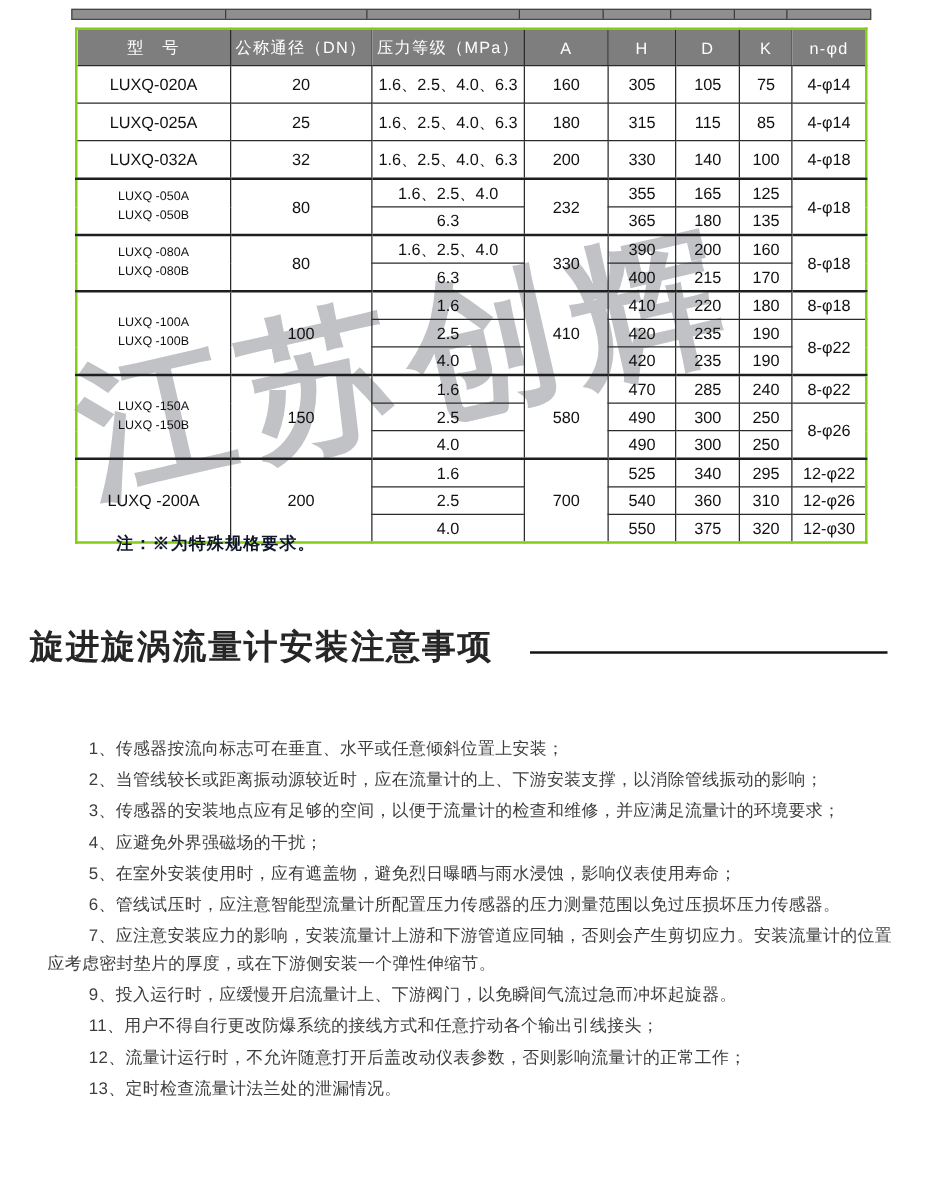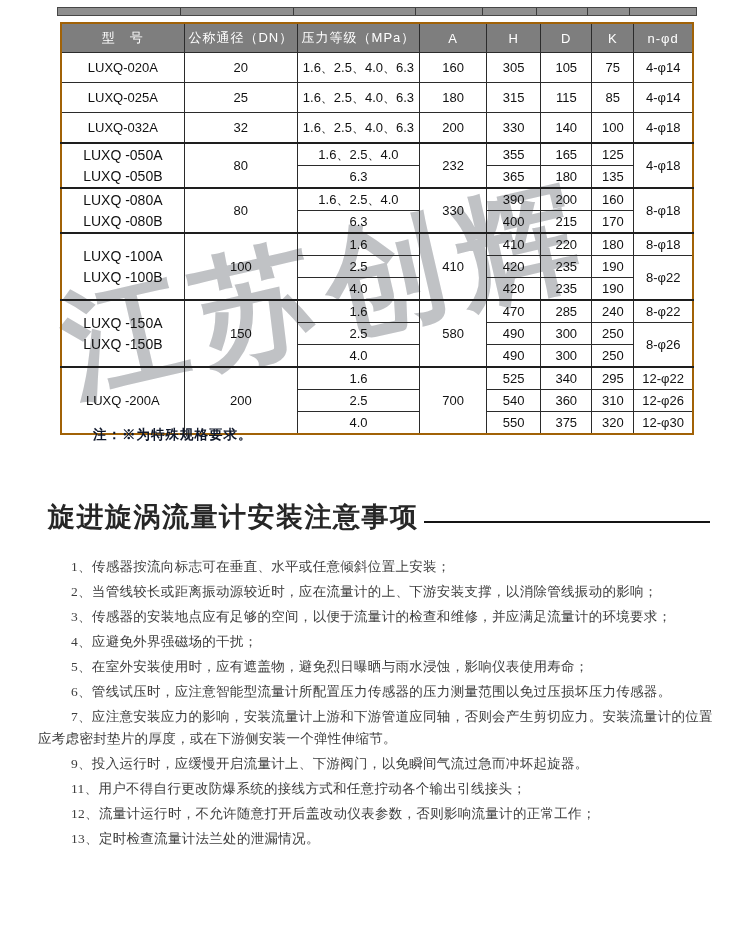--- a/index.html
+++ b/index.html
@@ -30,7 +30,7 @@
   table.spec {
     position:absolute; left:60px; top:22px; width:634px; z-index:1;
     border-collapse:collapse; table-layout:fixed; background:transparent;
-    border:2px solid #a16207;
+    border:2px solid #84cc16;
   }
   table.spec th, table.spec td {
     border:1px solid #2b2b2b; text-align:center; vertical-align:middle;

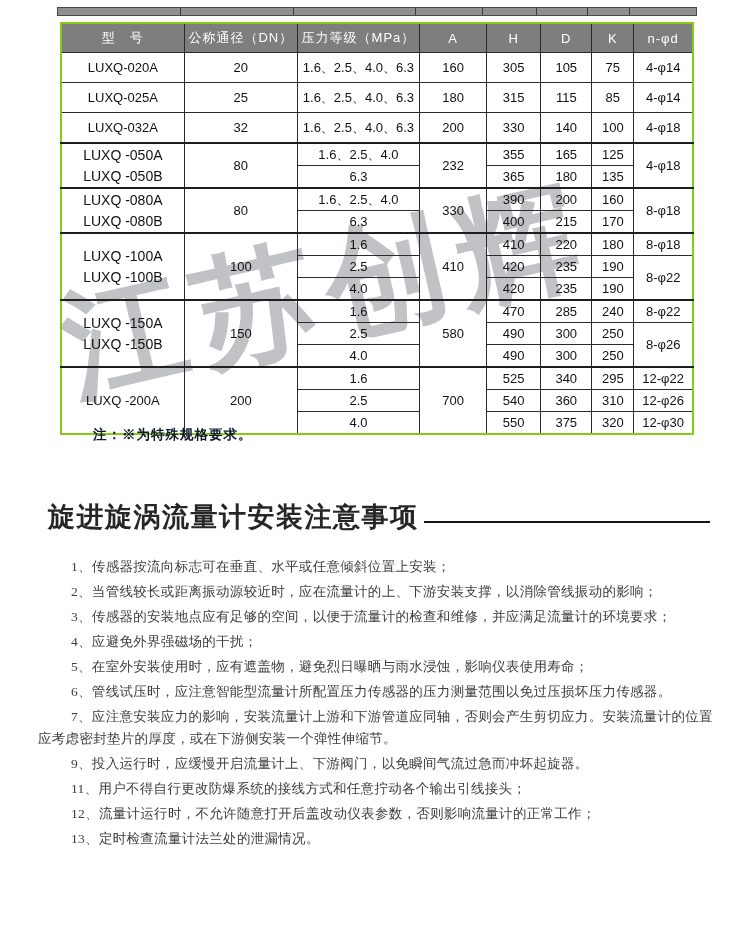--- a/index.html
+++ b/index.html
@@ -43,7 +43,7 @@
   tr.simple td { height:29px; font-size:13px; color:#111;text-align:center; }
   tr.sub td { height:21px; font-size:13px; color:#111; }
   tr.gs td { border-top:2px solid #1e1e1e; }
-  td.model-cell div { line-height:1.45; font-size:14px; }
+  td.model-cell div { line-height:1.45; font-size:10px; }
 
   .footnote {
     position:absolute; left:93px; top:426px; z-index:1;

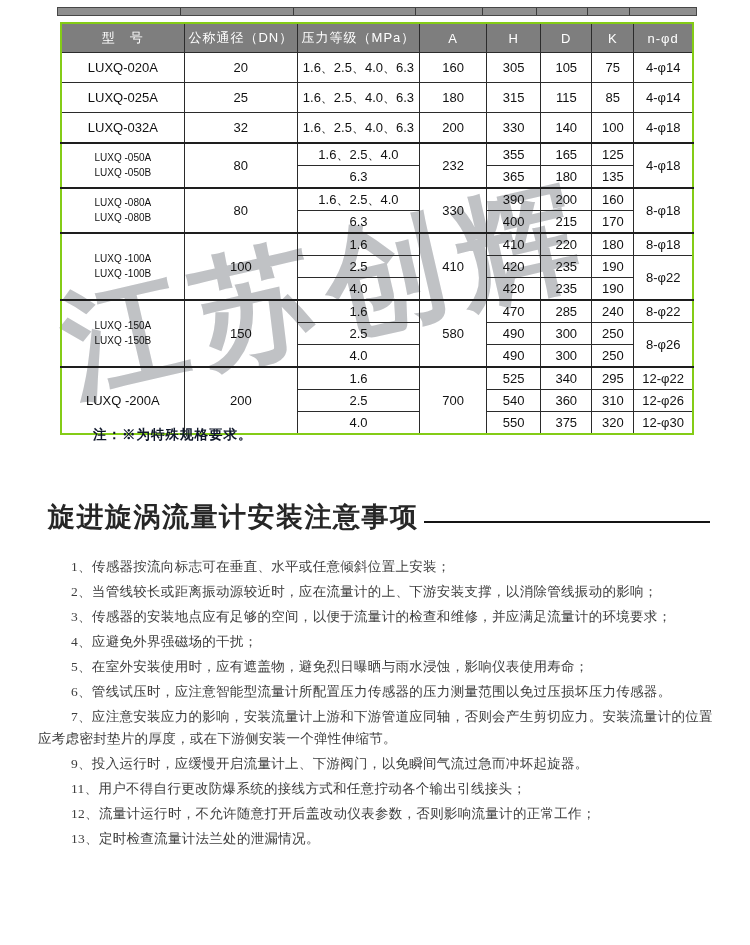--- a/index.html
+++ b/index.html
@@ -51,7 +51,7 @@
   }
 
   .section-title {
-    position:absolute; left:48px; top:499px; z-index:1;
+    position:absolute; left:24px; top:499px; z-index:1;
     font-size:27px; font-weight:800; color:#262626; letter-spacing:1.5px;
   }
   .title-rule {

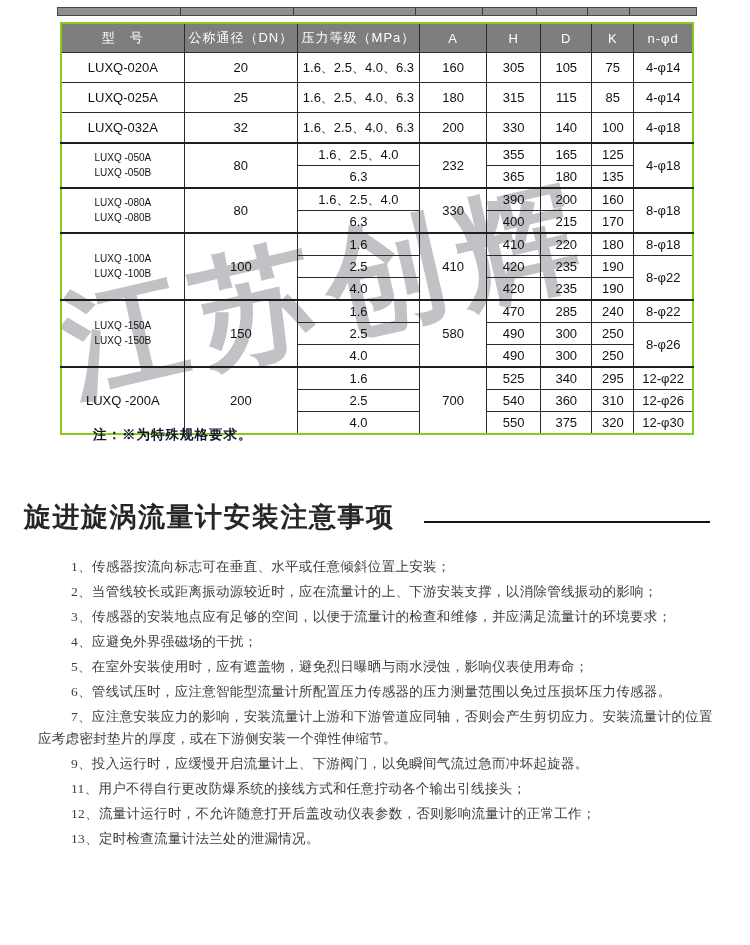--- a/index.html
+++ b/index.html
@@ -60,7 +60,7 @@
   }
 
   .notes {
-    position:absolute; left:38px; top:556px; width:676px; z-index:1;font-family:Liberation Serif, serif;
+    position:absolute; left:38px; top:588px; width:676px; z-index:1;
   }
   .notes p {
     margin:0 0 3px 0; line-height:22px; text-indent:33px;

